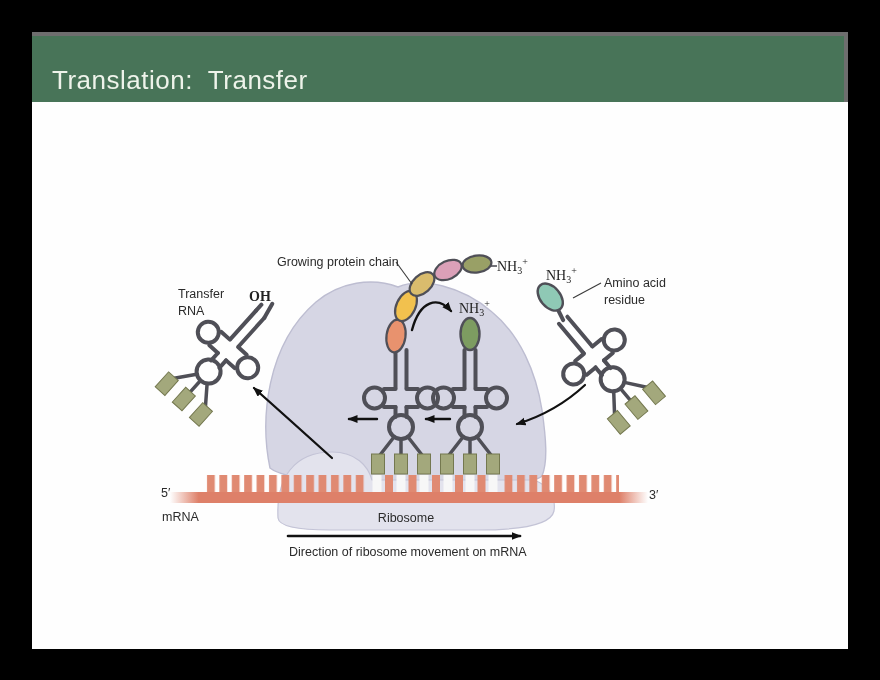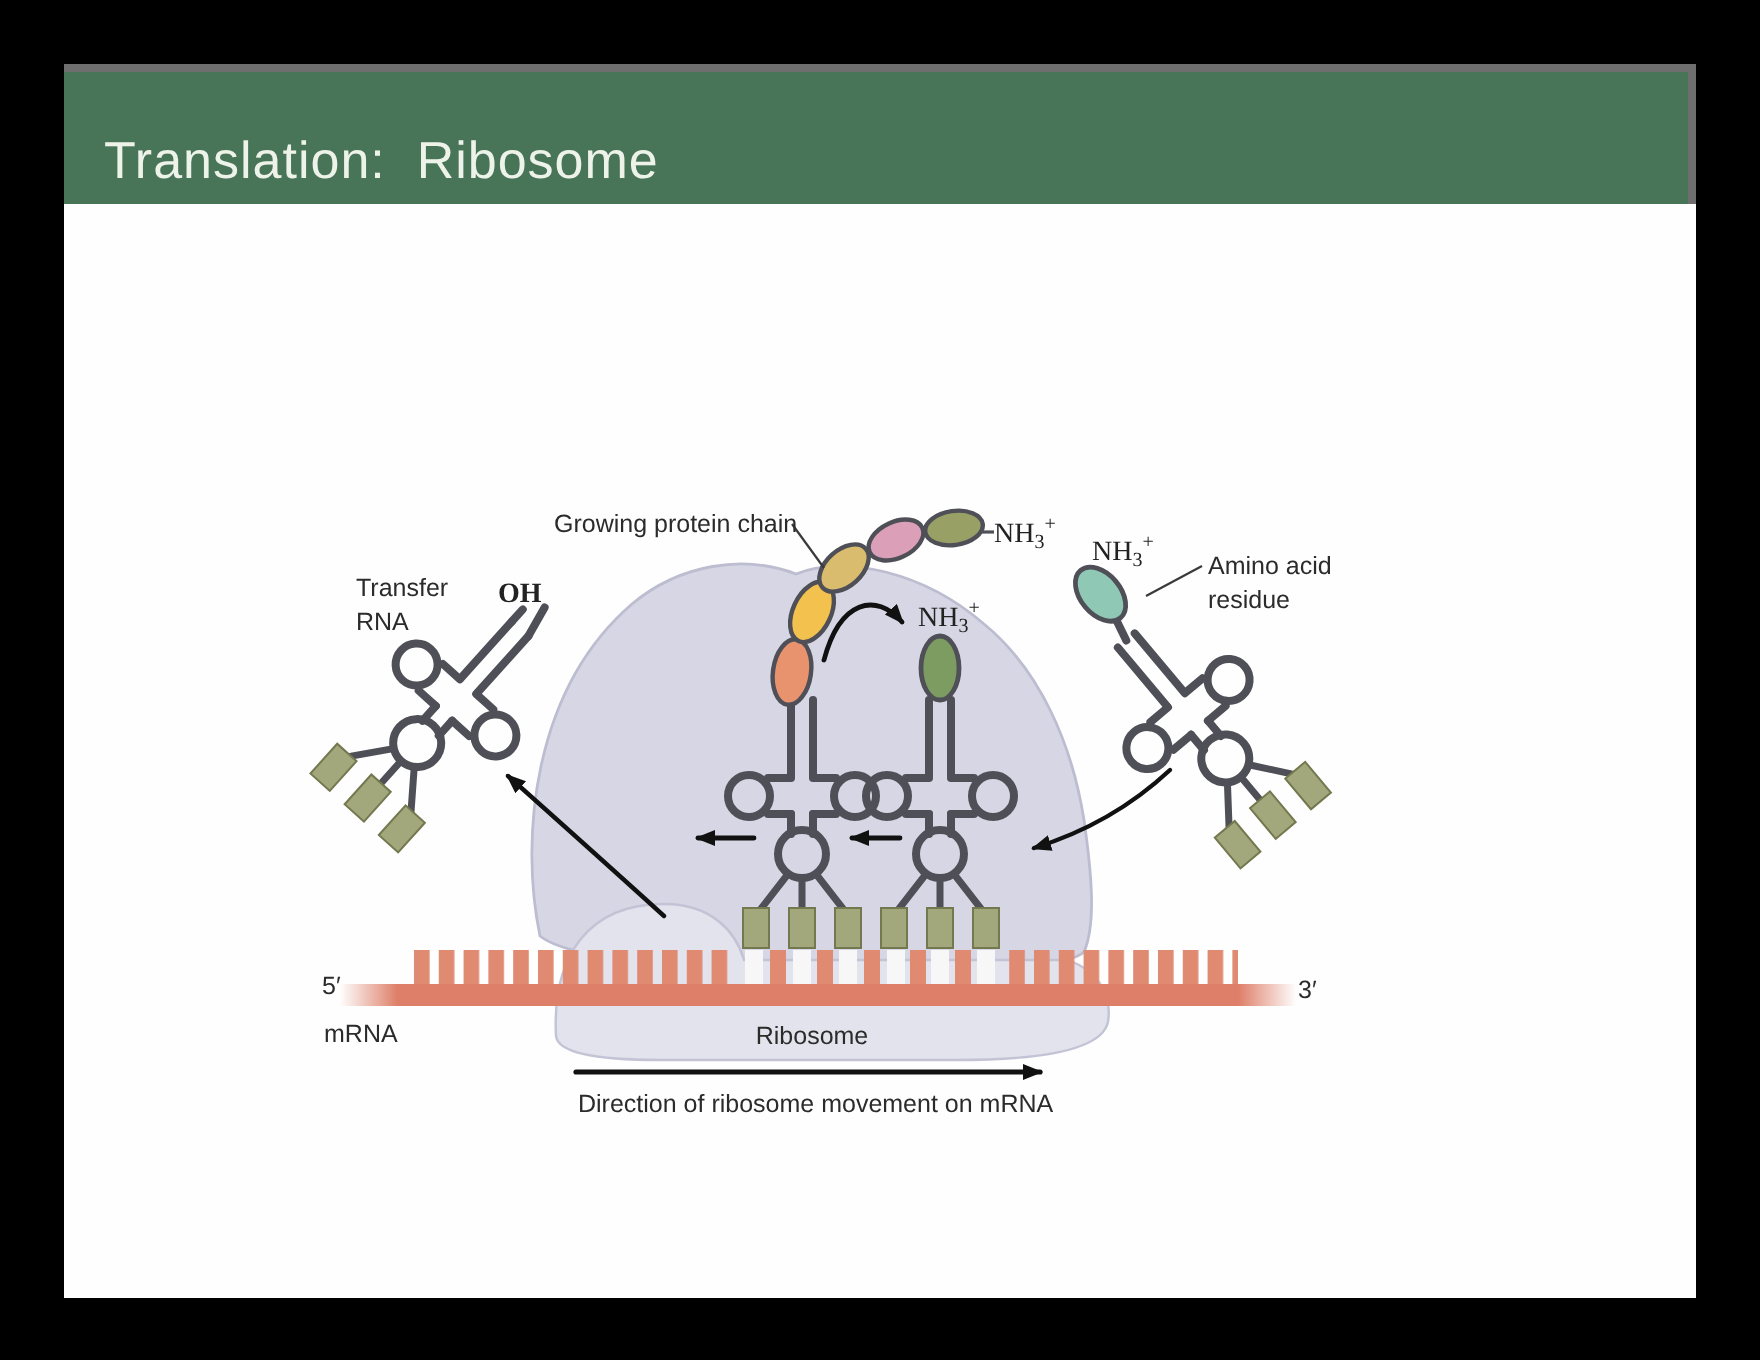--- a/index.html
+++ b/index.html
@@ -25,7 +25,7 @@
 <div class="stage">
   <div class="slide">
     <div class="header">
-      <div class="title">Translation:  Ribosome</div>
+      <div class="title">Translation:  Transfer</div>
     </div>
   </div>
 

